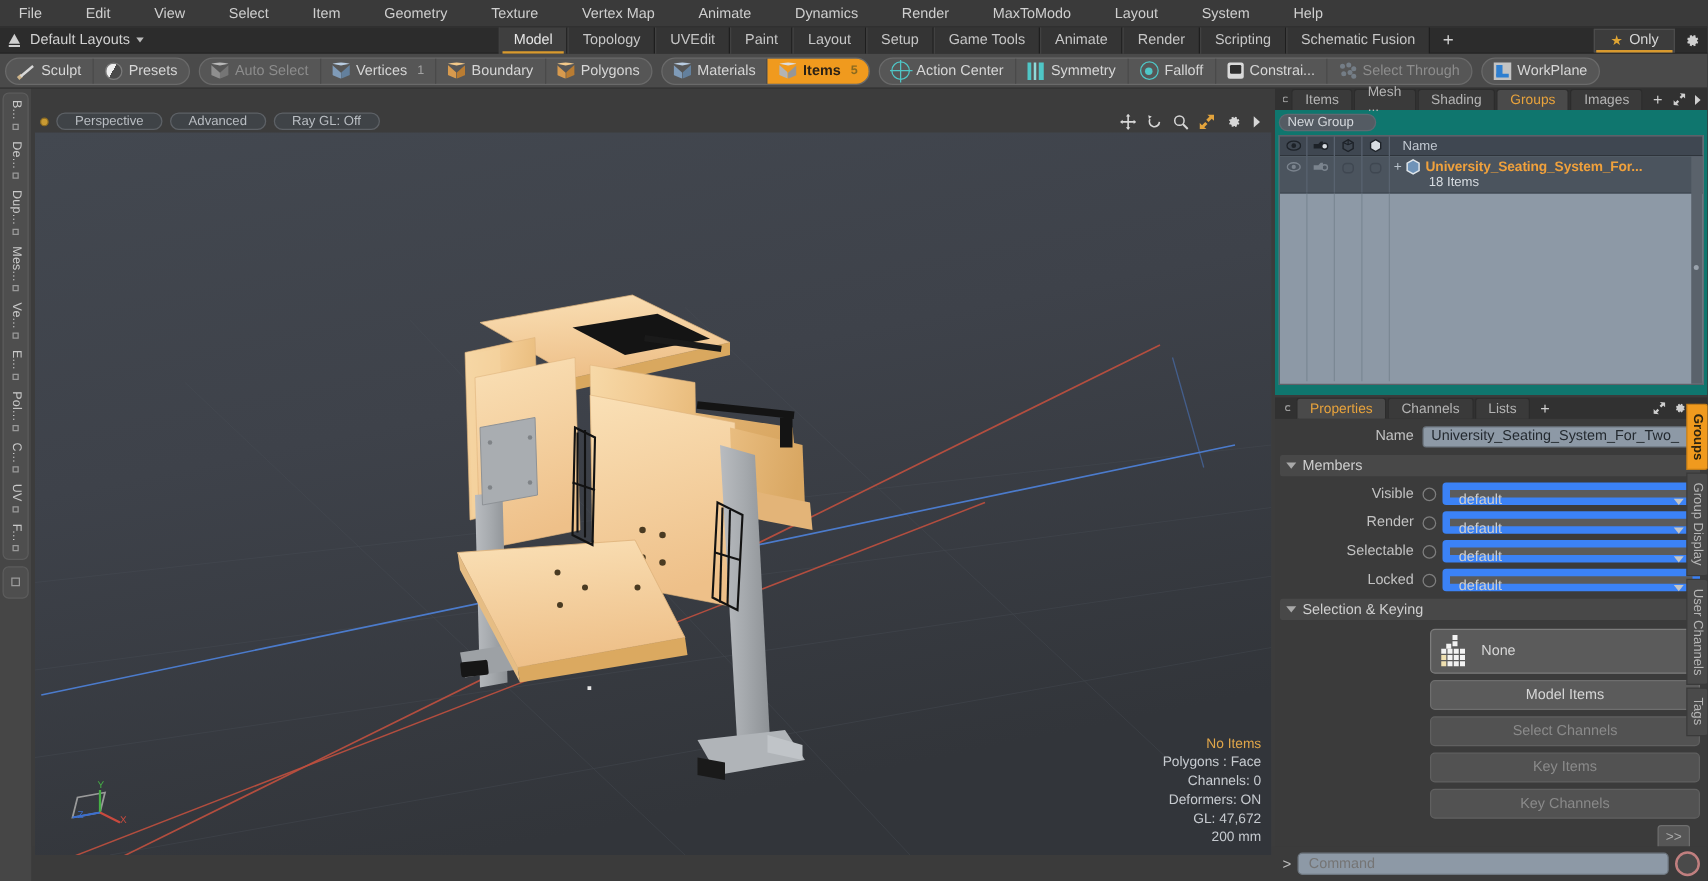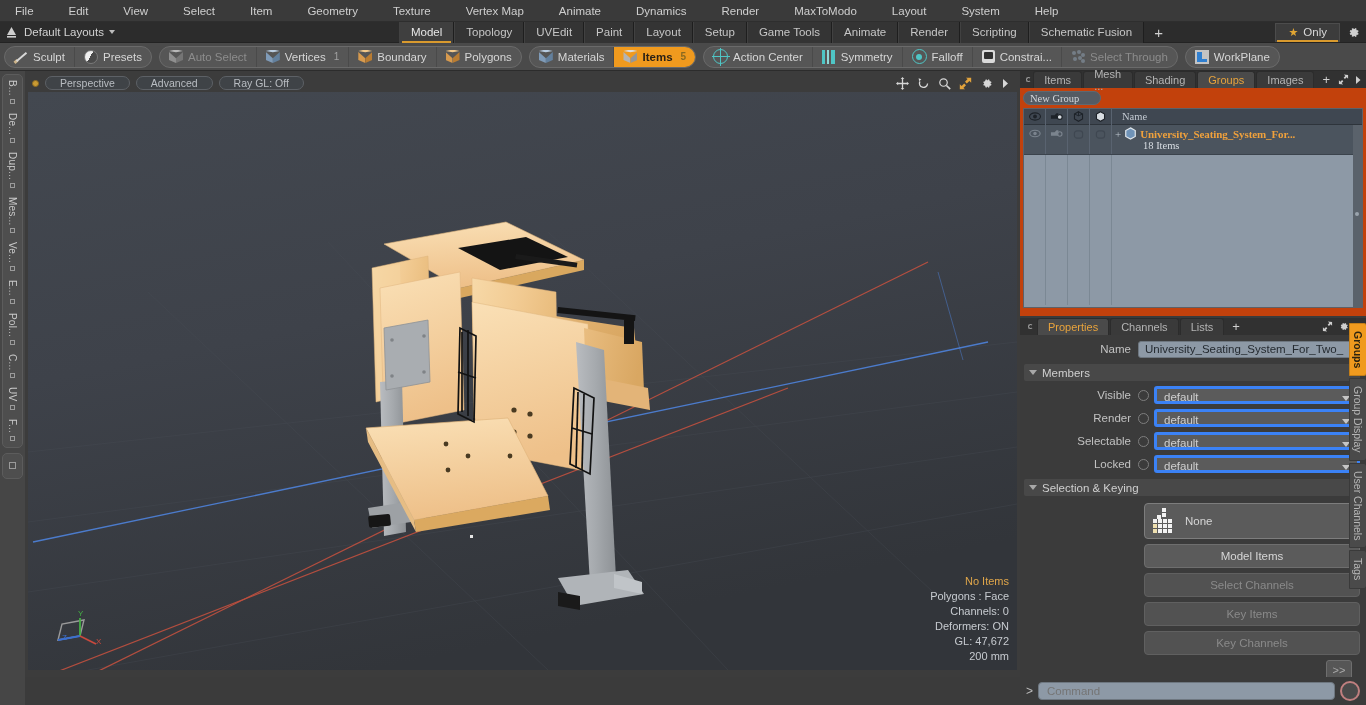--- a/index.html
+++ b/index.html
@@ -143,7 +143,7 @@
     background:#3c3c3c; padding:3px 3px 0 3px;
   }
   .vp-head{
-    height:18px; display:flex; align-items:center; gap:6px; padding-left:4px;
+    height:18px; display:flex; align-items:center; gap:6px; padding-left:4px;margin-top:14px;
   }
   .vp-dot{ width:7px;height:7px;border-radius:50%;background:#c99a33;border:1px solid #8d6c22;}
   .vp-pill{

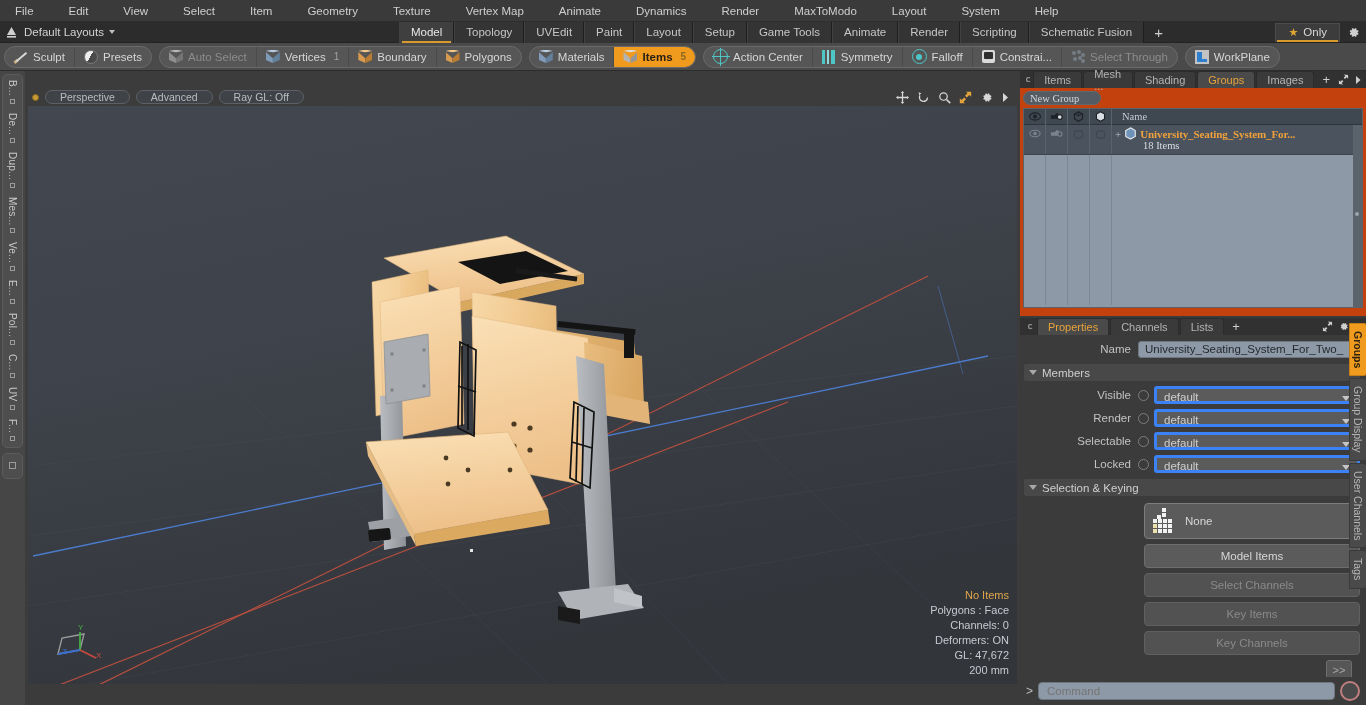--- a/index.html
+++ b/index.html
@@ -186,7 +186,7 @@
   .ptabs-right{margin-left:auto;display:flex;align-items:center;gap:5px;padding-right:4px;}
 
   
-  .groups-body{ background:#c2410c; padding:3px; height:228px;font-family:Liberation Serif, serif; }
+  .groups-body{ background:#0f766e; padding:3px; height:228px; }
   .newgroup{
     height:14px; width:78px; border:1px solid #5f6871; border-radius:7px;
     background:#545b63; color:#d4d8dc; font-size:10.5px; line-height:13px; padding-left:6px;

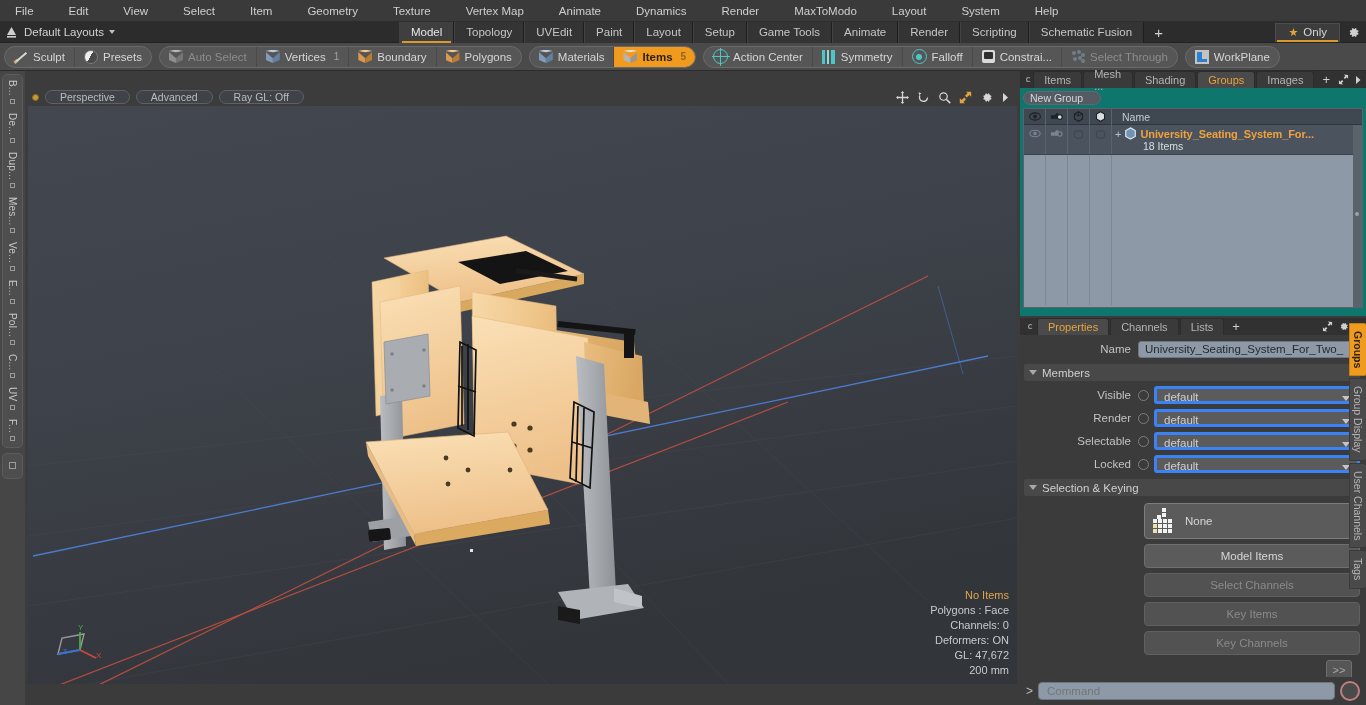--- a/index.html
+++ b/index.html
@@ -225,7 +225,7 @@
   .prop-ctrl{ flex:1; display:flex; align-items:center; gap:5px;}
   .circ{ width:11px;height:11px;border-radius:50%;border:1.3px solid #7e7e7e;flex:0 0 11px;}
   .dd{
-    flex:1; height:18px; background:#5b5b5b; border:3px solid #3b82f6; border-radius:3px;
+    flex:1; height:18px; background:#5b5b5b; border:6px solid #3b82f6; border-radius:3px;
     color:#cfcfcf; font-size:11.5px; line-height:16px; padding-left:7px; position:relative;
   }
   .dd:after{

